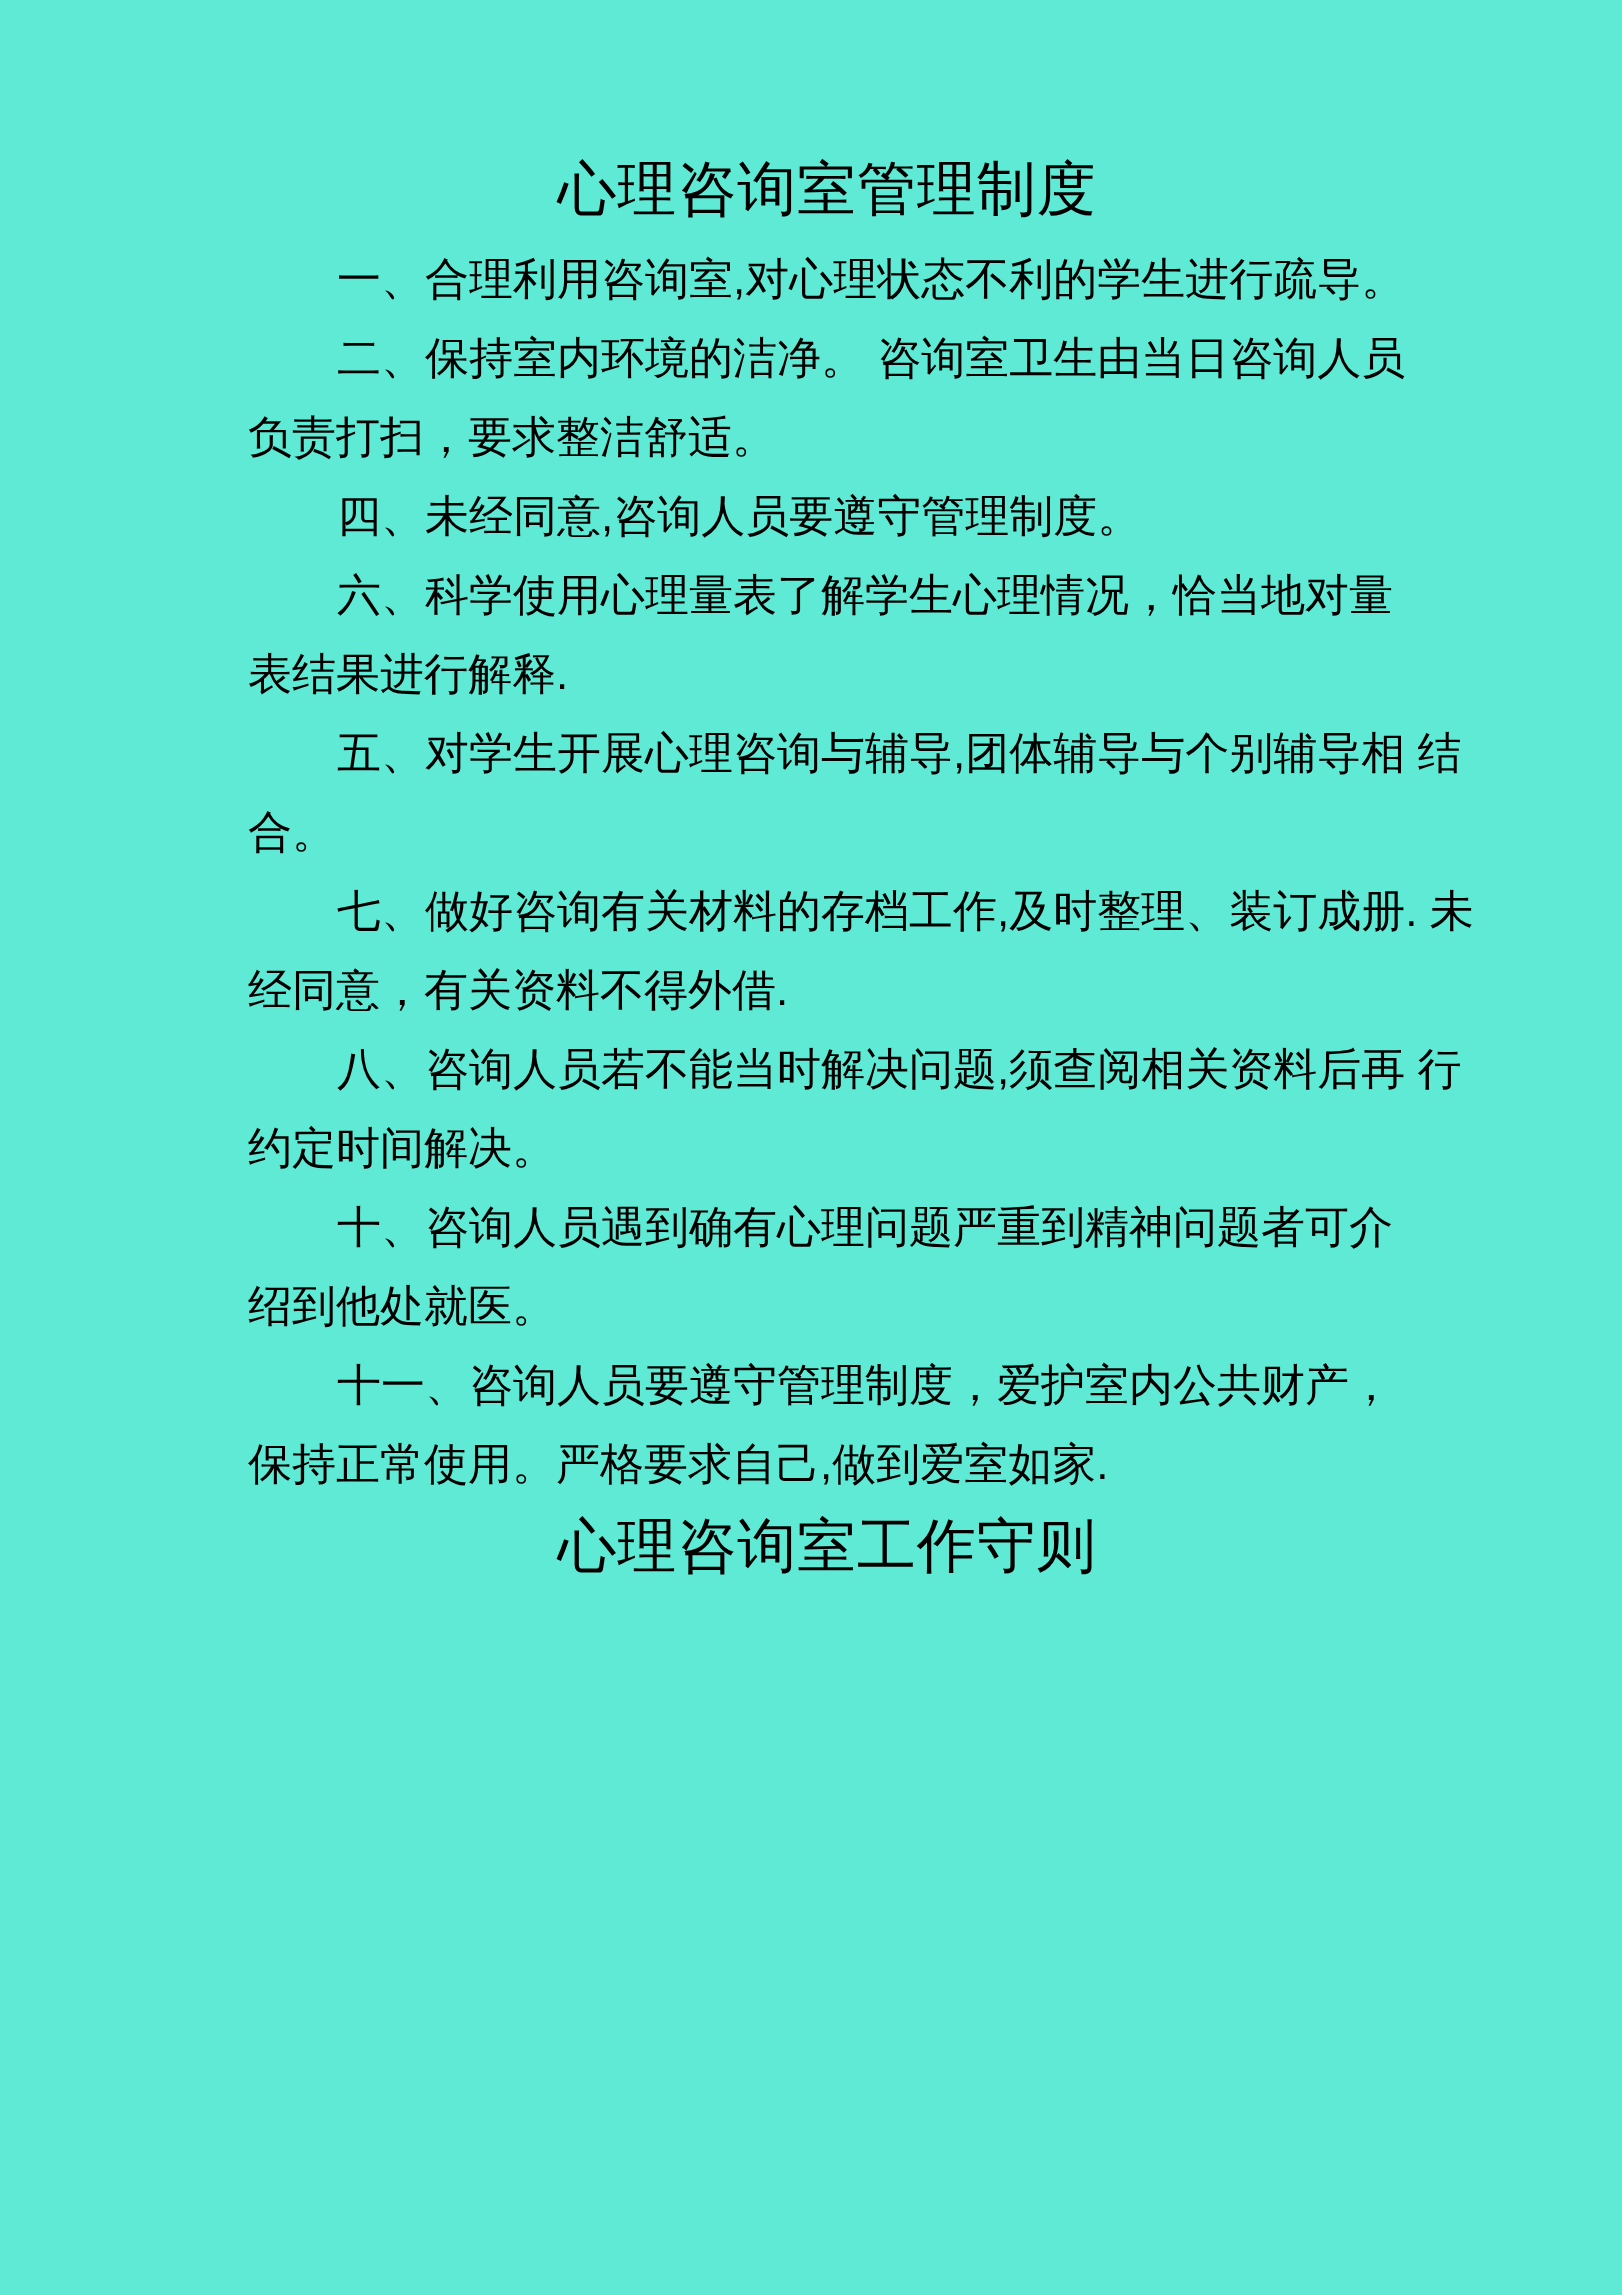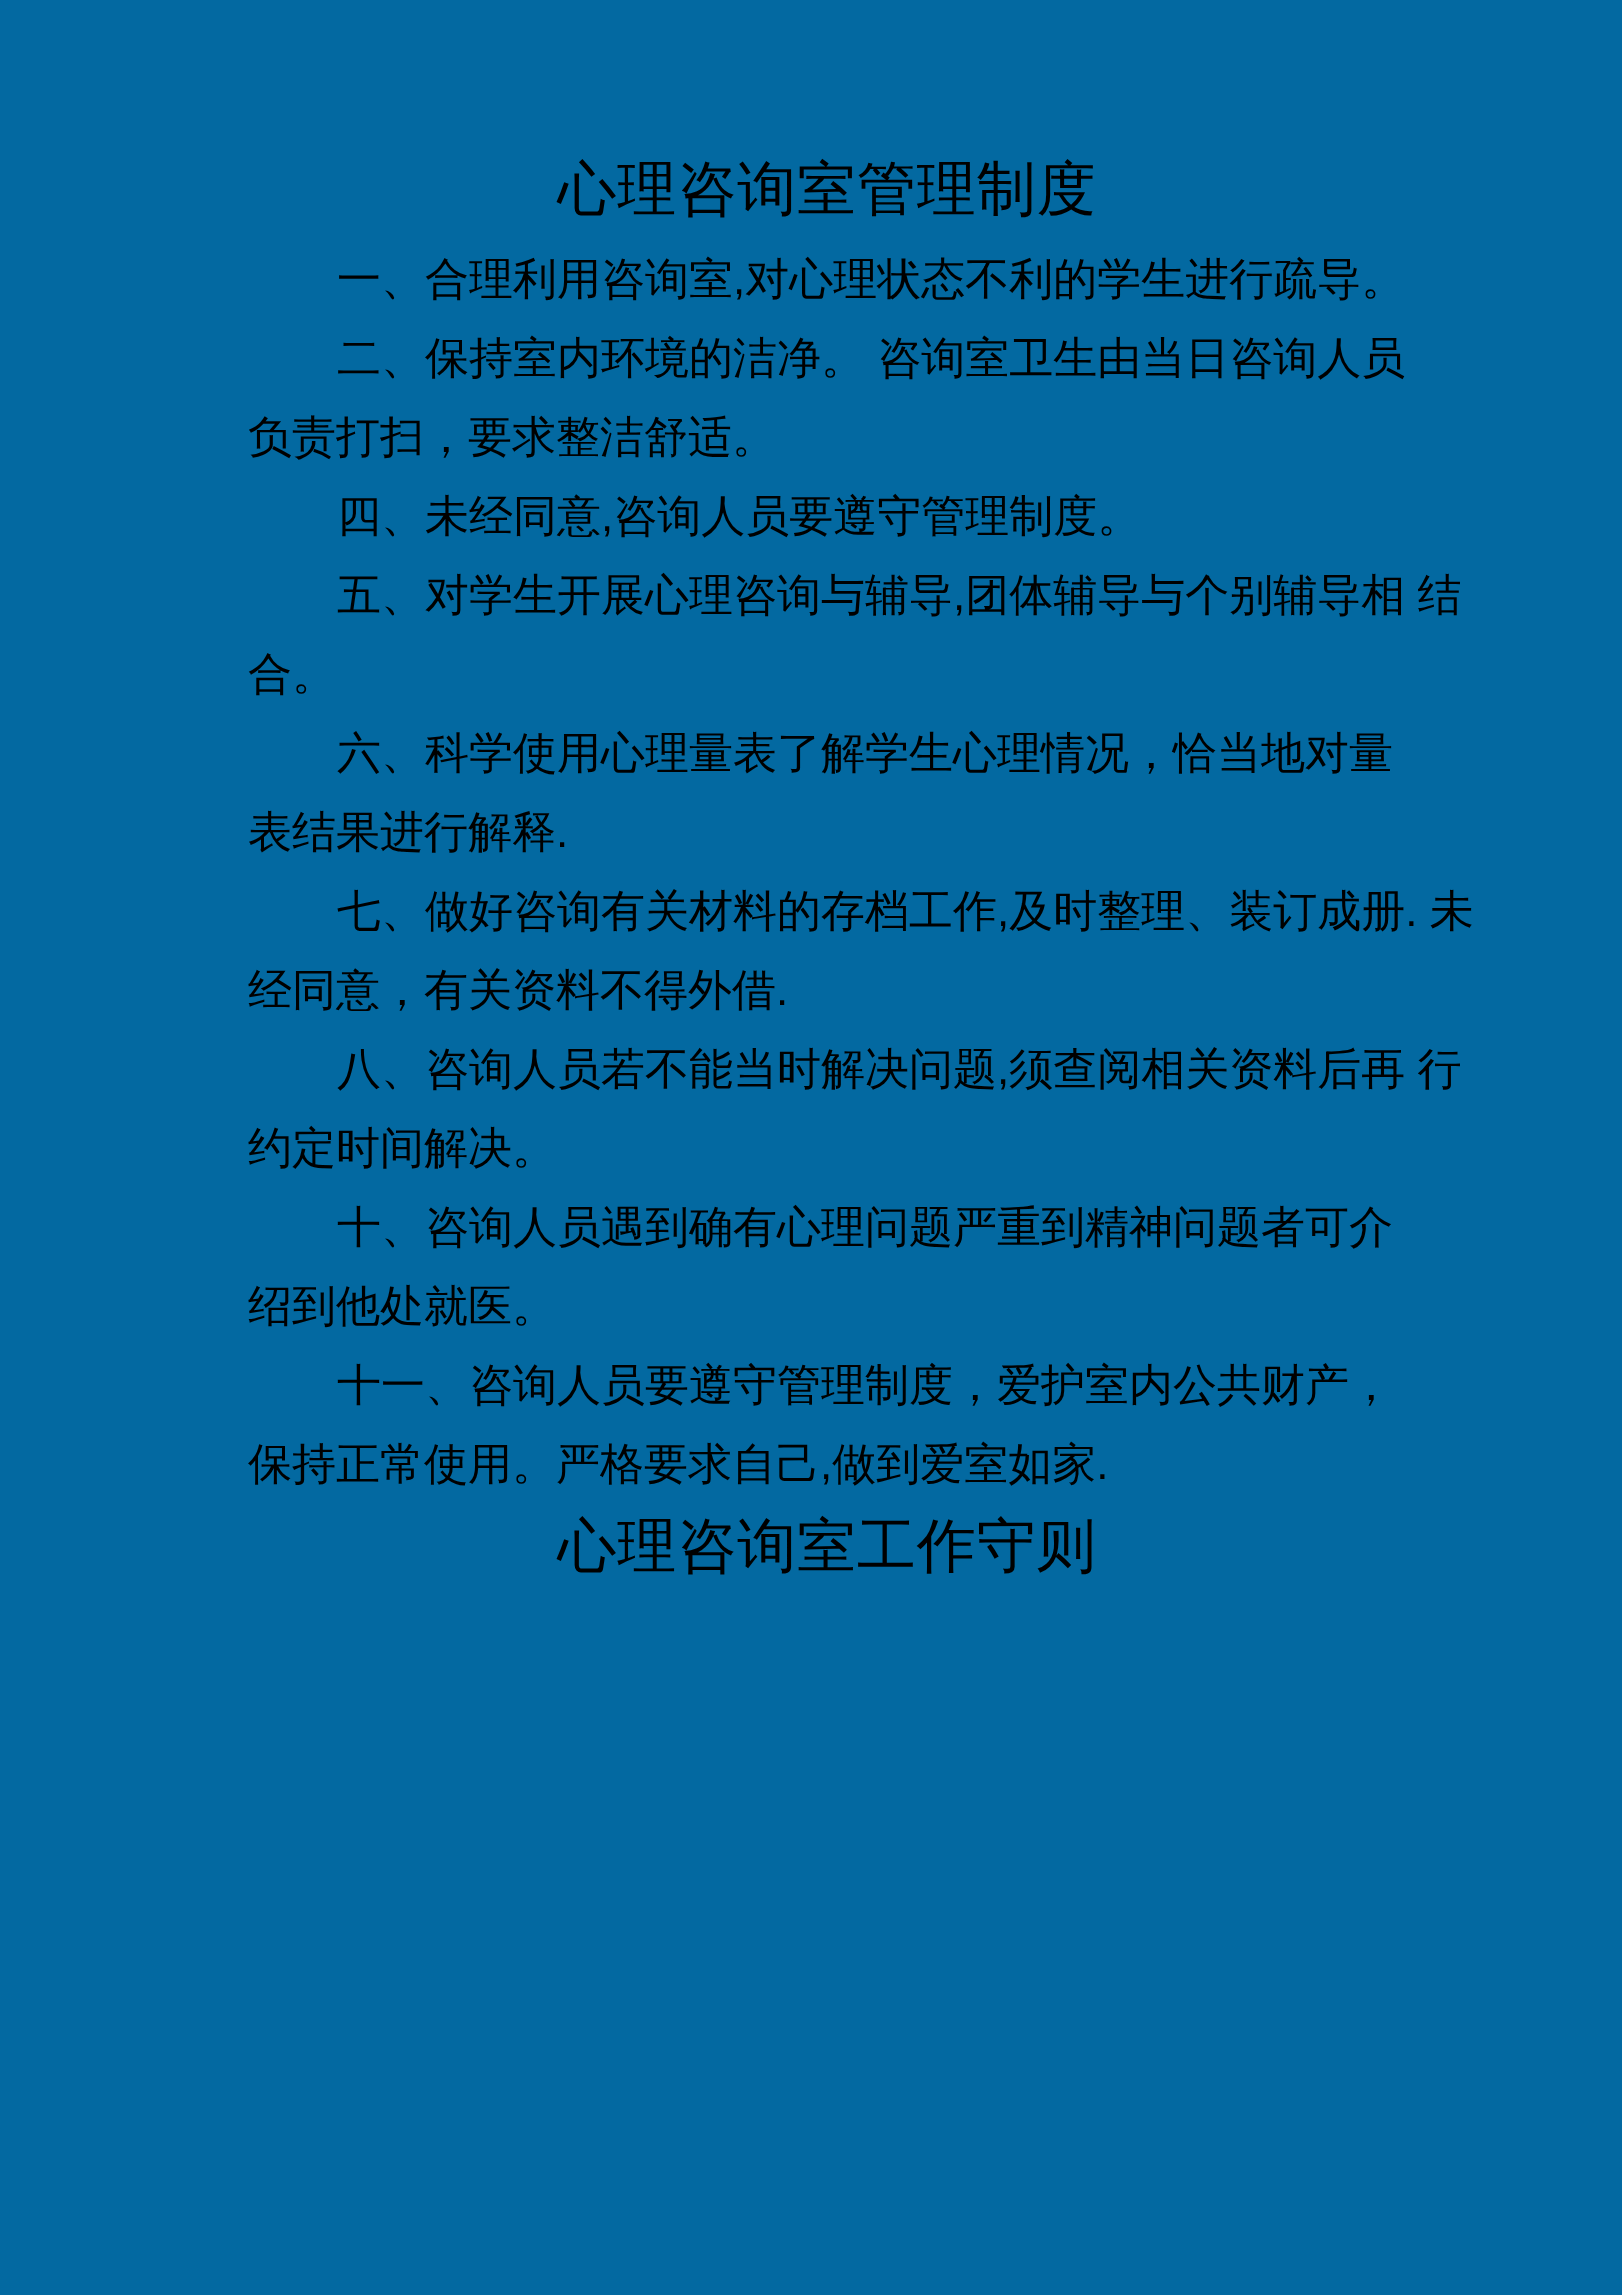--- a/index.html
+++ b/index.html
@@ -16,7 +16,7 @@
     position: relative;
     width: 1623px;
     height: 2295px;
-    background: #0369a1;
+    background: #5eead4;
     overflow: hidden;
   }
   .doc {

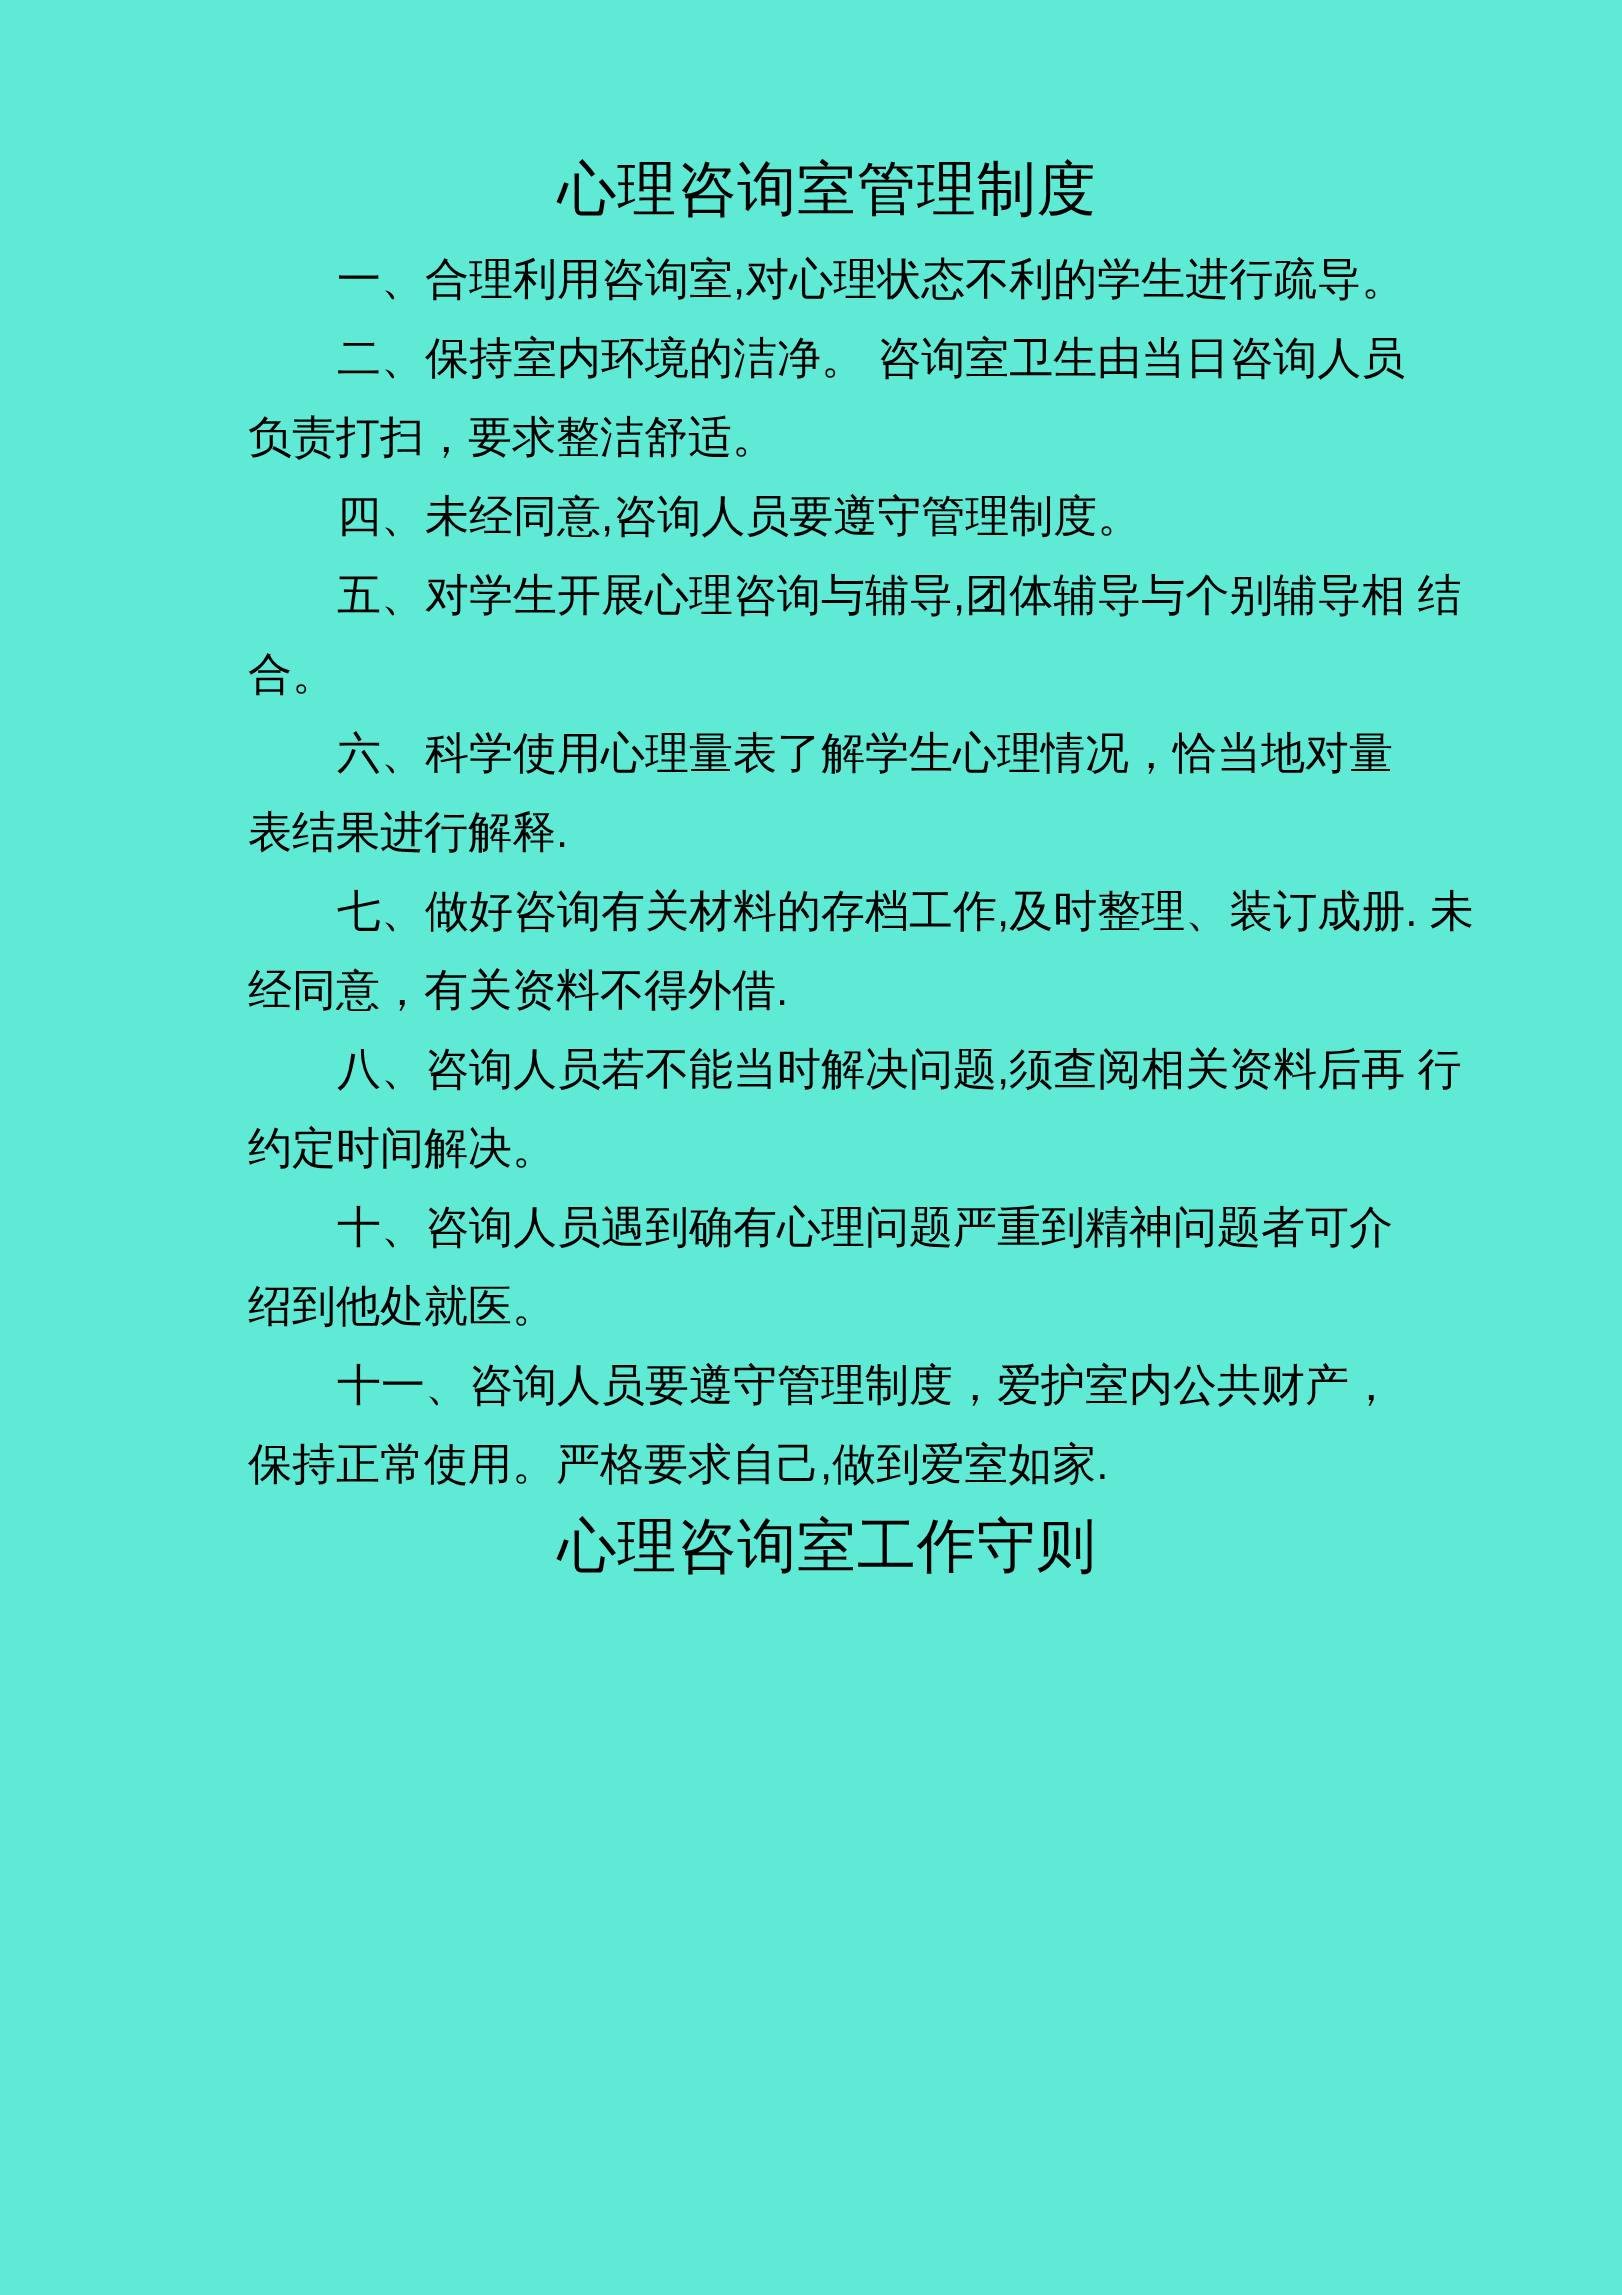--- a/index.html
+++ b/index.html
@@ -63,10 +63,10 @@
     <p class="para">二、保持室内环境的洁净。 咨询室卫生由当日咨询人员
 负责打扫，要求整洁舒适。</p>
     <p class="para">四、未经同意,咨询人员要遵守管理制度。</p>
+    <p class="para">六、科学使用心理量表了解学生心理情况，恰当地对量
+表结果进行解释.</p>
     <p class="para">五、对学生开展心理咨询与辅导,团体辅导与个别辅导相 结
 合。</p>
-    <p class="para">六、科学使用心理量表了解学生心理情况，恰当地对量
-表结果进行解释.</p>
     <p class="para">七、做好咨询有关材料的存档工作,及时整理、装订成册. 未
 经同意，有关资料不得外借.</p>
     <p class="para">八、咨询人员若不能当时解决问题,须查阅相关资料后再 行

